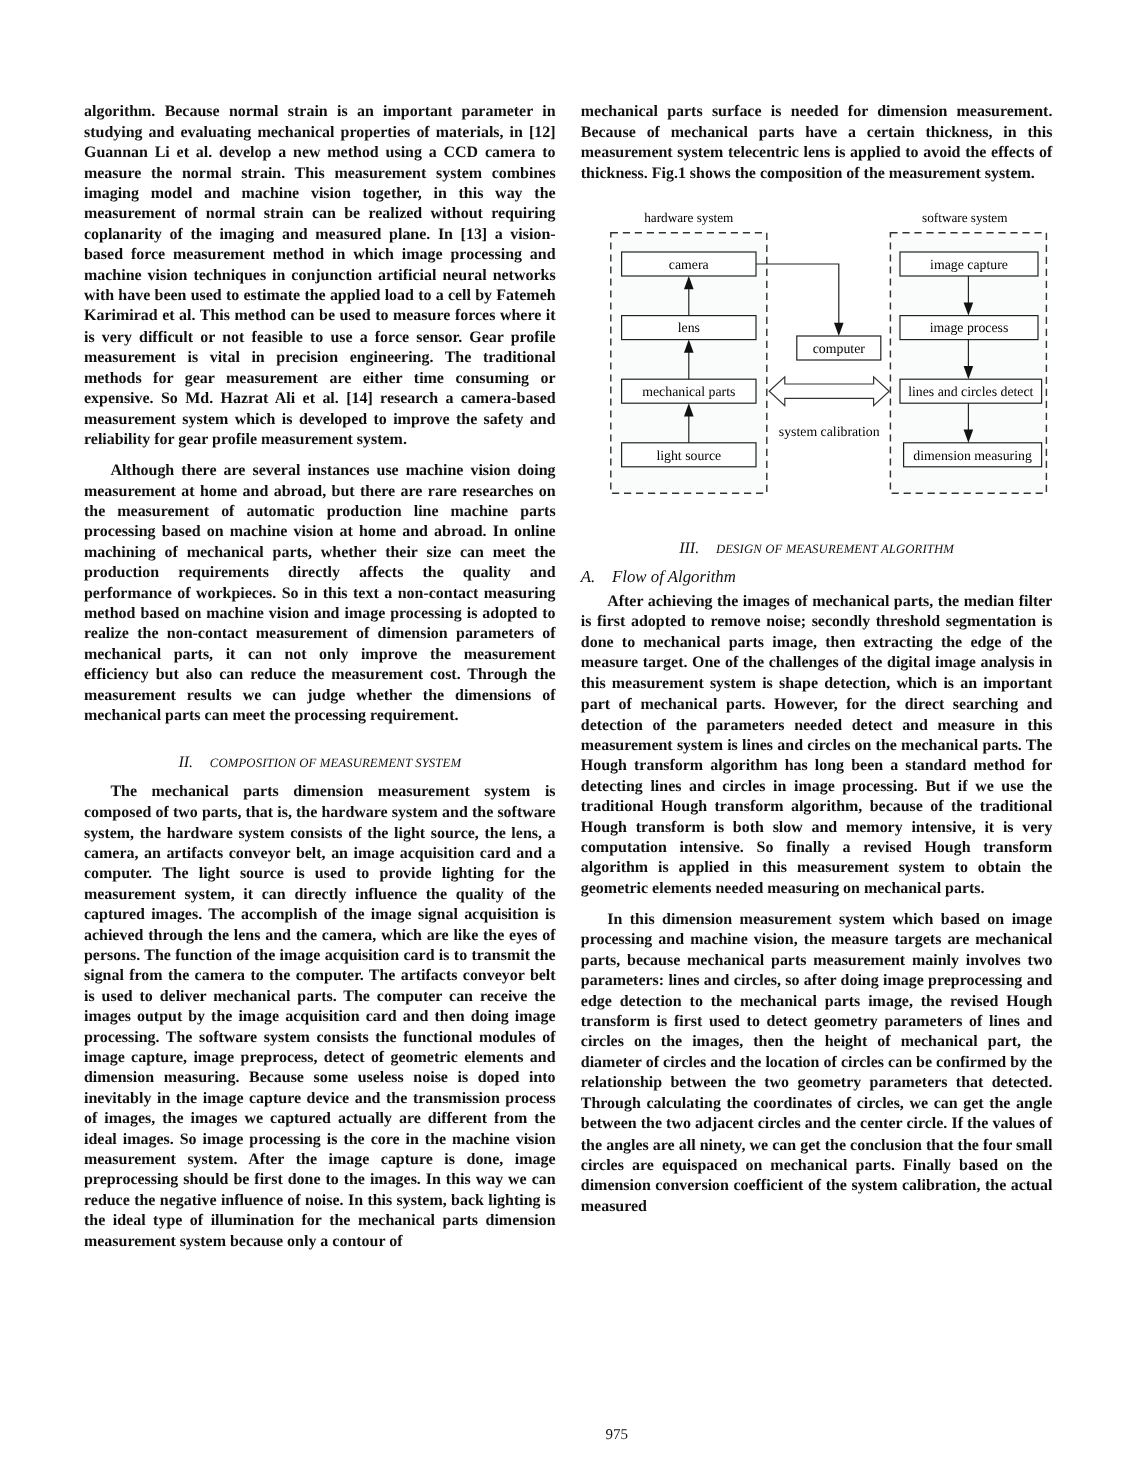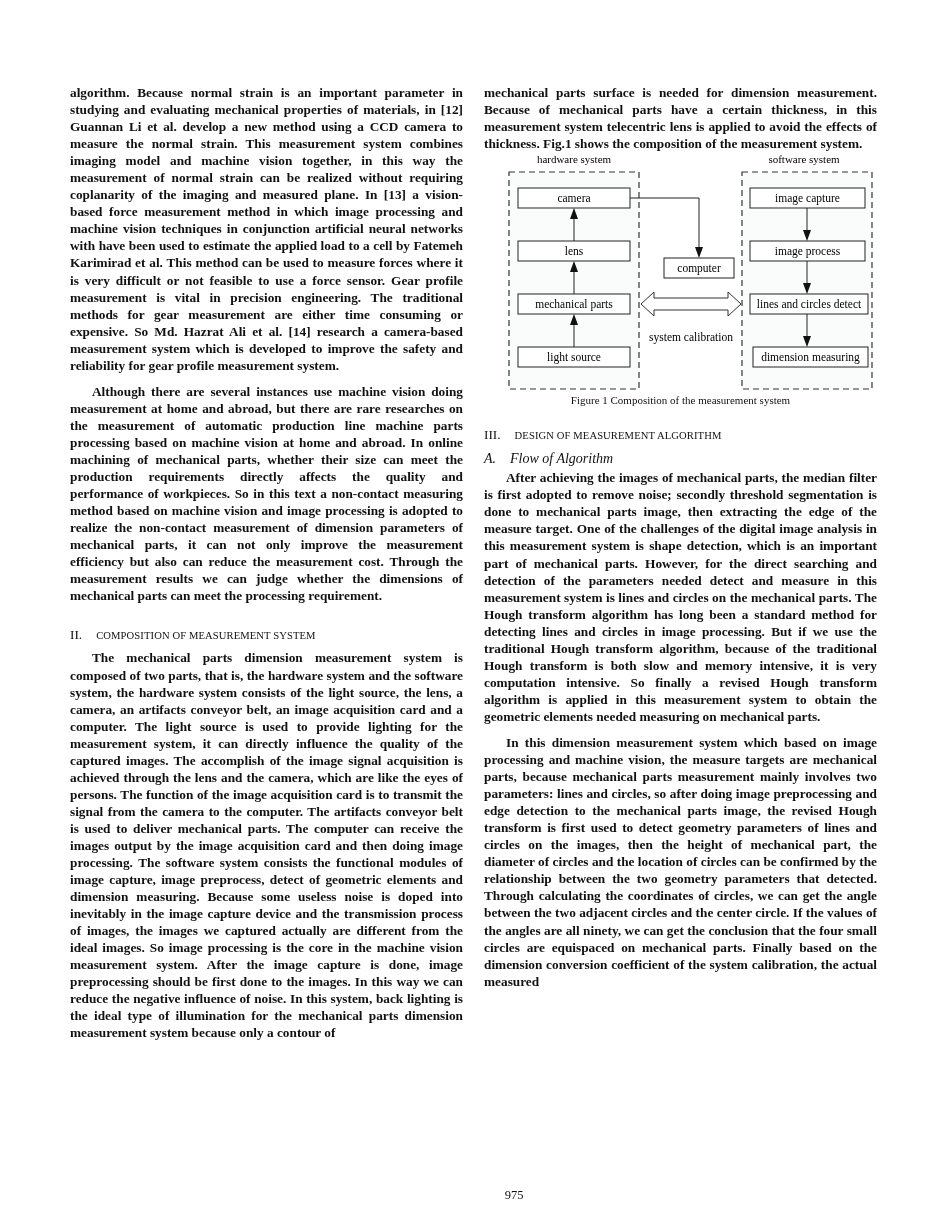--- a/index.html
+++ b/index.html
@@ -38,7 +38,7 @@
 <div class="col col-right">
   <p>mechanical parts surface is needed for dimension measurement. Because of mechanical parts have a certain thickness, in this measurement system telecentric lens is applied to avoid the effects of thickness. Fig.1 shows the composition of the measurement system.</p>
 
-  <div class="figure" style="">
+  <div class="figure" style="margin-top:22px;">
     <svg width="393" height="260" viewBox="0 0 393 260">
       <defs>
         <marker id="ah" markerWidth="8" markerHeight="10" refX="4" refY="10" orient="auto-start-reverse" markerUnits="userSpaceOnUse">

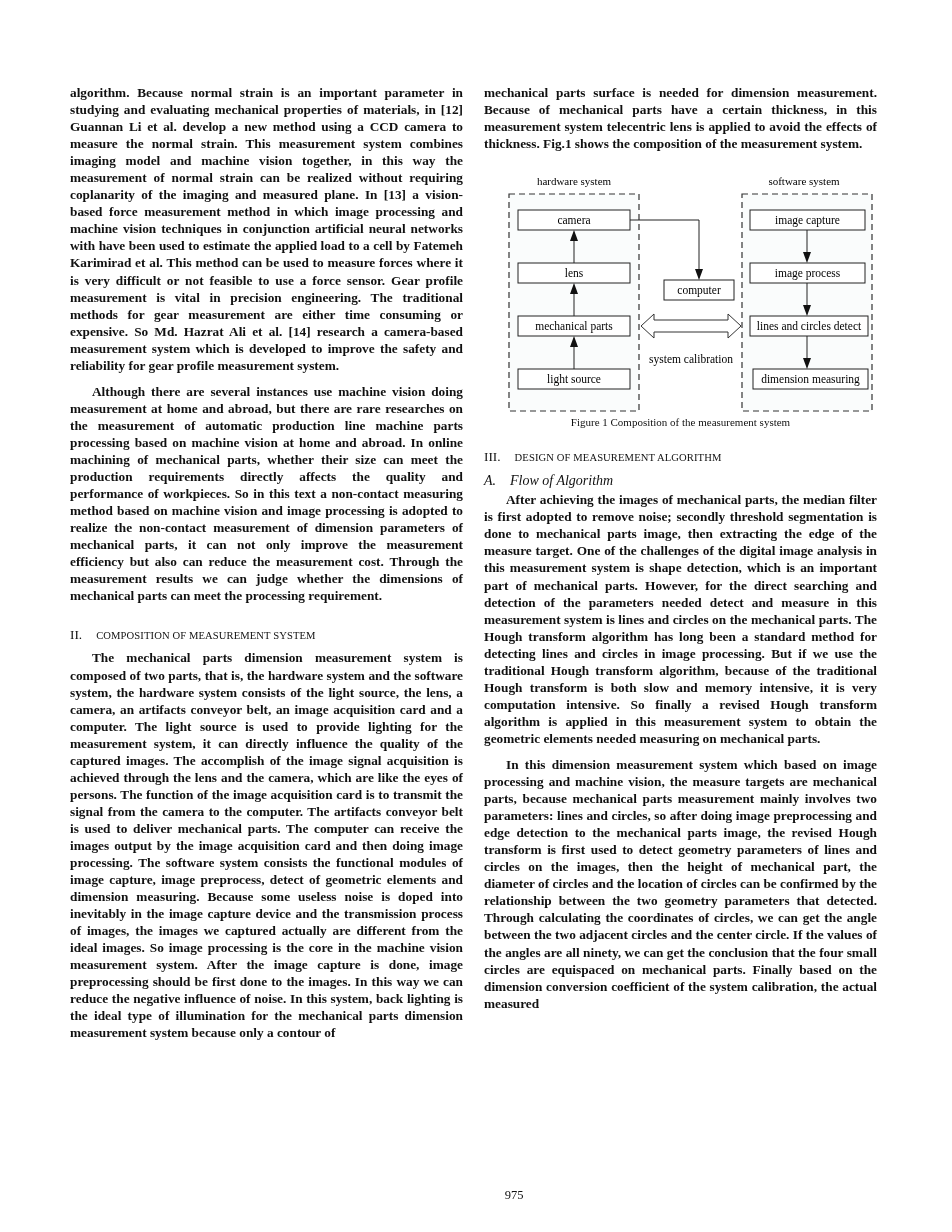--- a/index.html
+++ b/index.html
@@ -125,7 +125,6 @@
       </g>
       <text x="207" y="189" font-size="11.5" text-anchor="middle">system calibration</text>
     </svg>
-    <div class="fig-caption" style="top:240px;">Figure 1 Composition of the measurement system</div>
   </div>
 
   <div class="sec-head" style="margin-top:-16px;">

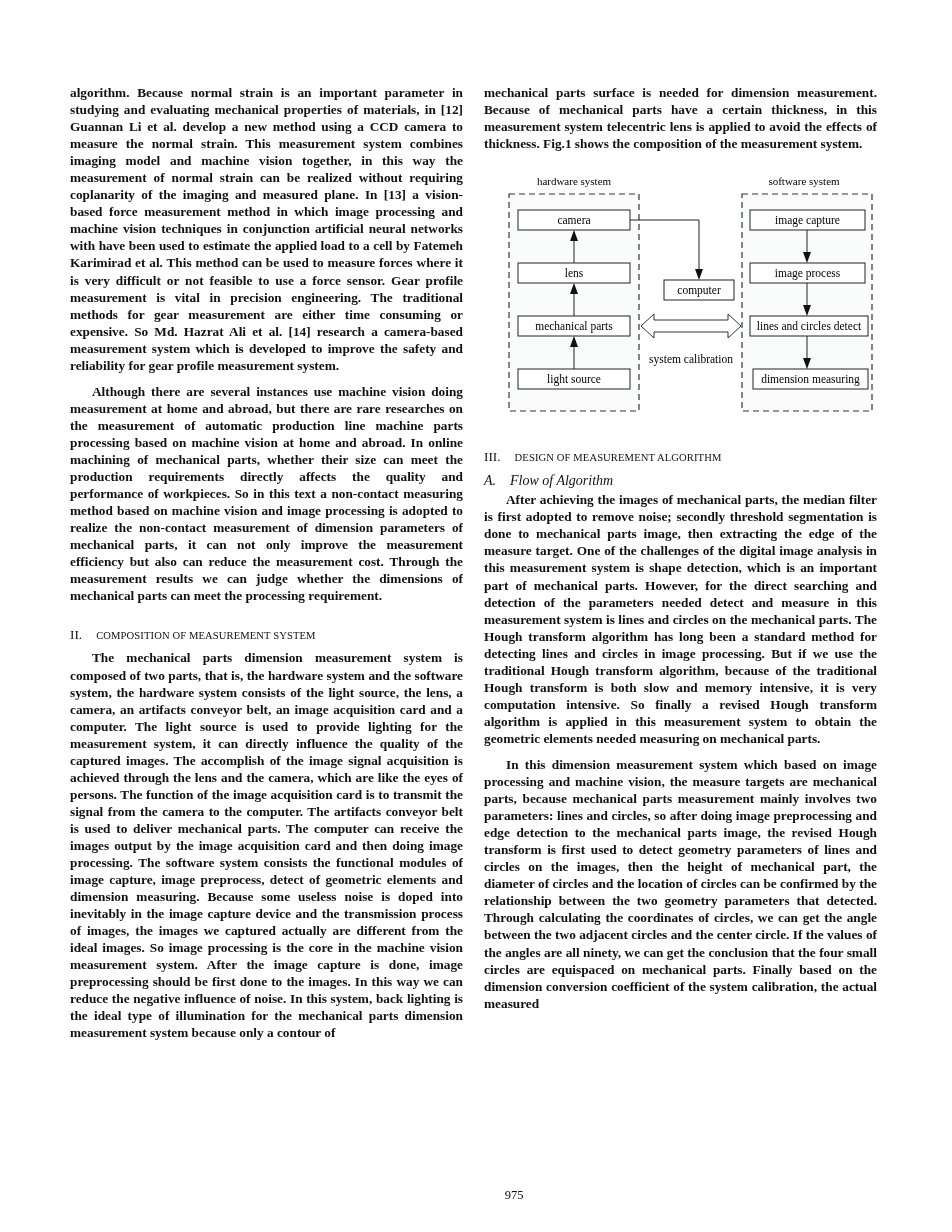--- a/index.html
+++ b/index.html
@@ -11,7 +11,7 @@
   p { margin: 0; text-align: justify; font-weight: bold; }
   p.indent { text-indent: 22px; }
   .gap { height: 9px; }
-  .sec-head { font-size: 13.3px; margin: 15px 0 5px 0; }
+  .sec-head { text-align: center; font-size: 13.3px; margin: 15px 0 5px 0; font-style: italic; }
   .sec-head .num { margin-right: 14px; }
   .sec-head .ttl { font-size: 10.6px; letter-spacing: 0.1px; }
   .sub-head { font-style: italic; font-size: 14px; margin: 6px 0 2px 0; }

